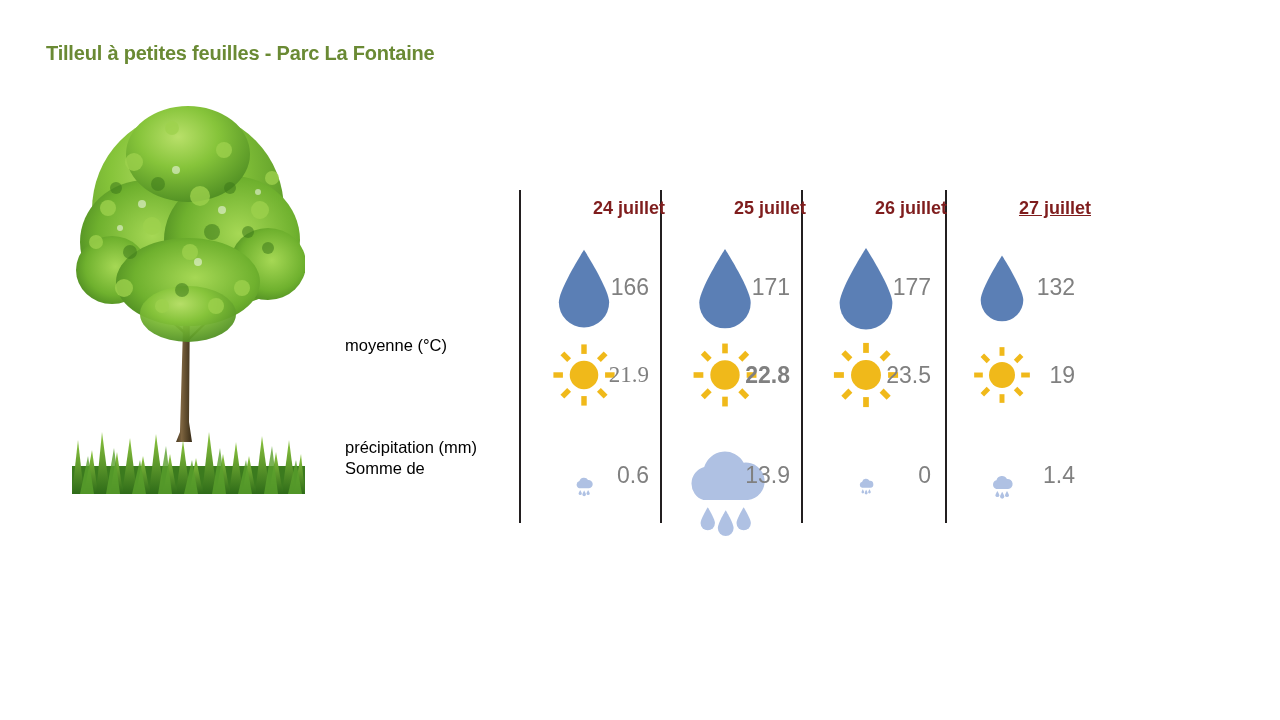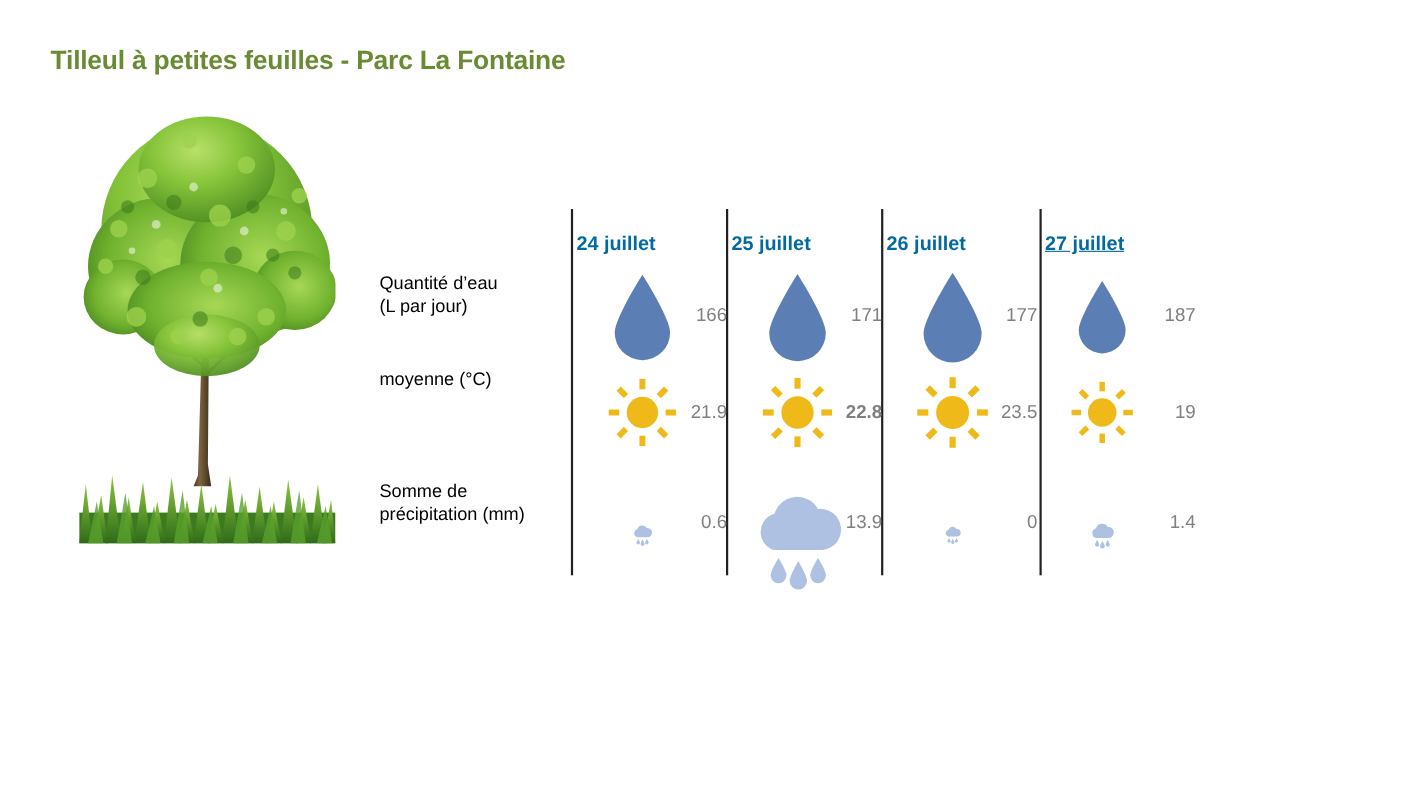--- a/index.html
+++ b/index.html
@@ -9,7 +9,7 @@
   }
   #page-title{
     position:absolute;left:46px;top:42px;
-    font-size:24px;font-weight:bold;color:#6A8A34;
+    font-size:20px;font-weight:bold;color:#6A8A34;
     letter-spacing:-0.2px;white-space:nowrap;
   }
 

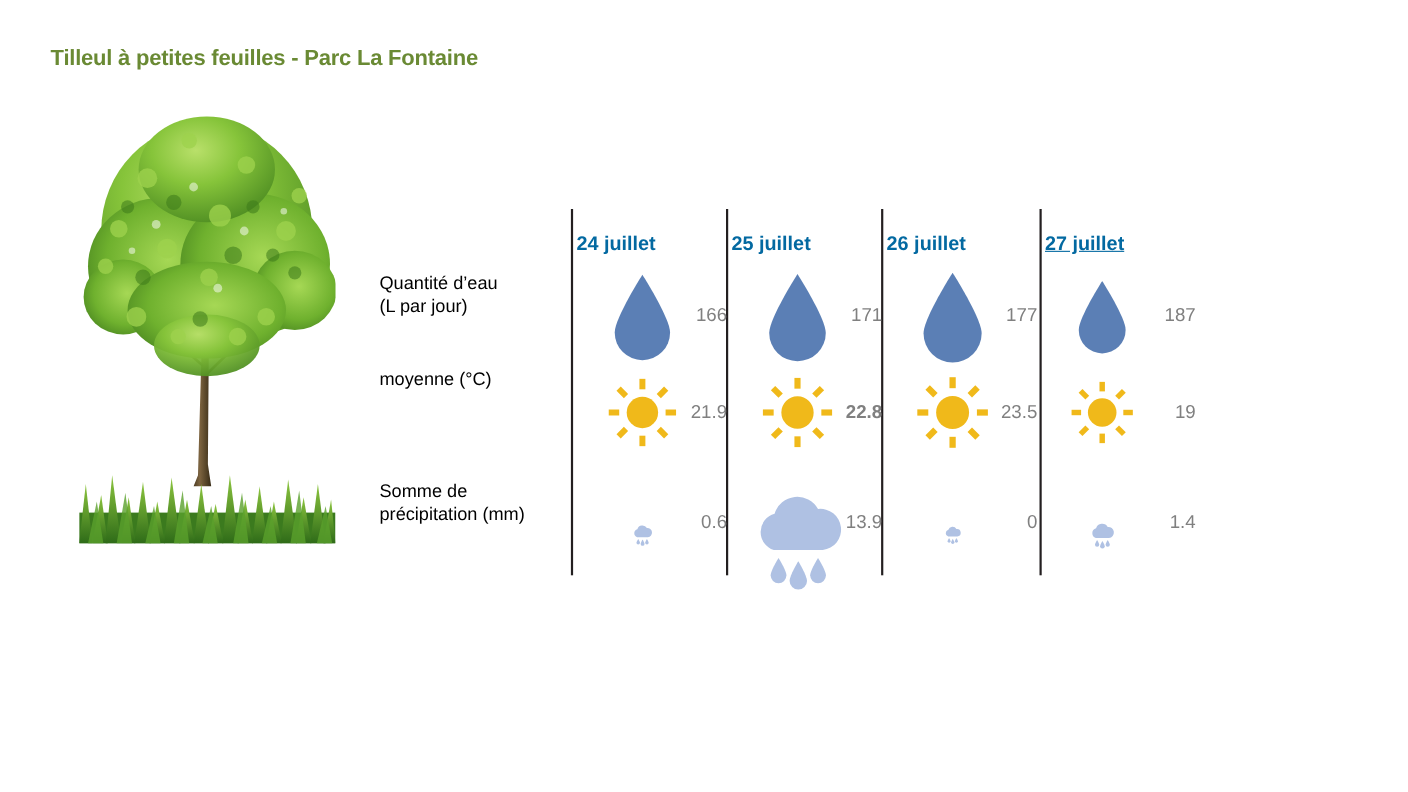--- a/index.html
+++ b/index.html
@@ -31,8 +31,8 @@
   #label-precip{top:252px;}
 
   .col-header{
-    position:absolute;width:141px;text-align:left;top:26px;
-    font-size:18px;font-weight:bold;color:#0369a1;
+    position:absolute;width:141px;text-align:right;top:13px;
+    font-size:18px;font-weight:bold;color:#7f1d1d;
   }
 
   .cell{position:absolute;width:141px;height:1px;}

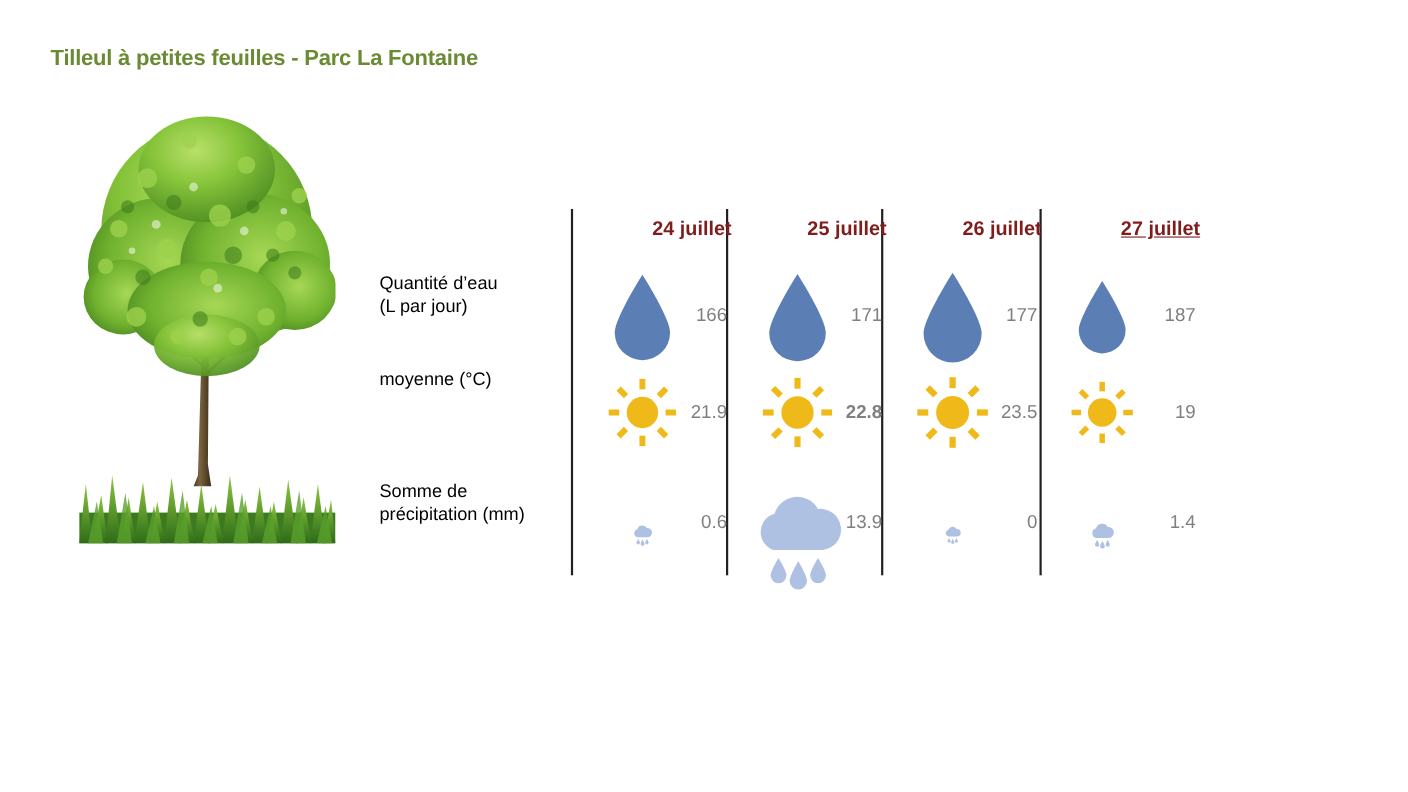--- a/index.html
+++ b/index.html
@@ -171,10 +171,6 @@
   <div class="divider" style="left:471px;"></div>
   <div class="divider" style="left:615px;"></div>
 
-  <div class="row-label" id="label-water">
-    <div>Quantité d’eau</div>
-    <div>(L par jour)</div>
-  </div>
   <div class="row-label" id="label-temp">
     <div>moyenne (°C)</div>
   </div>

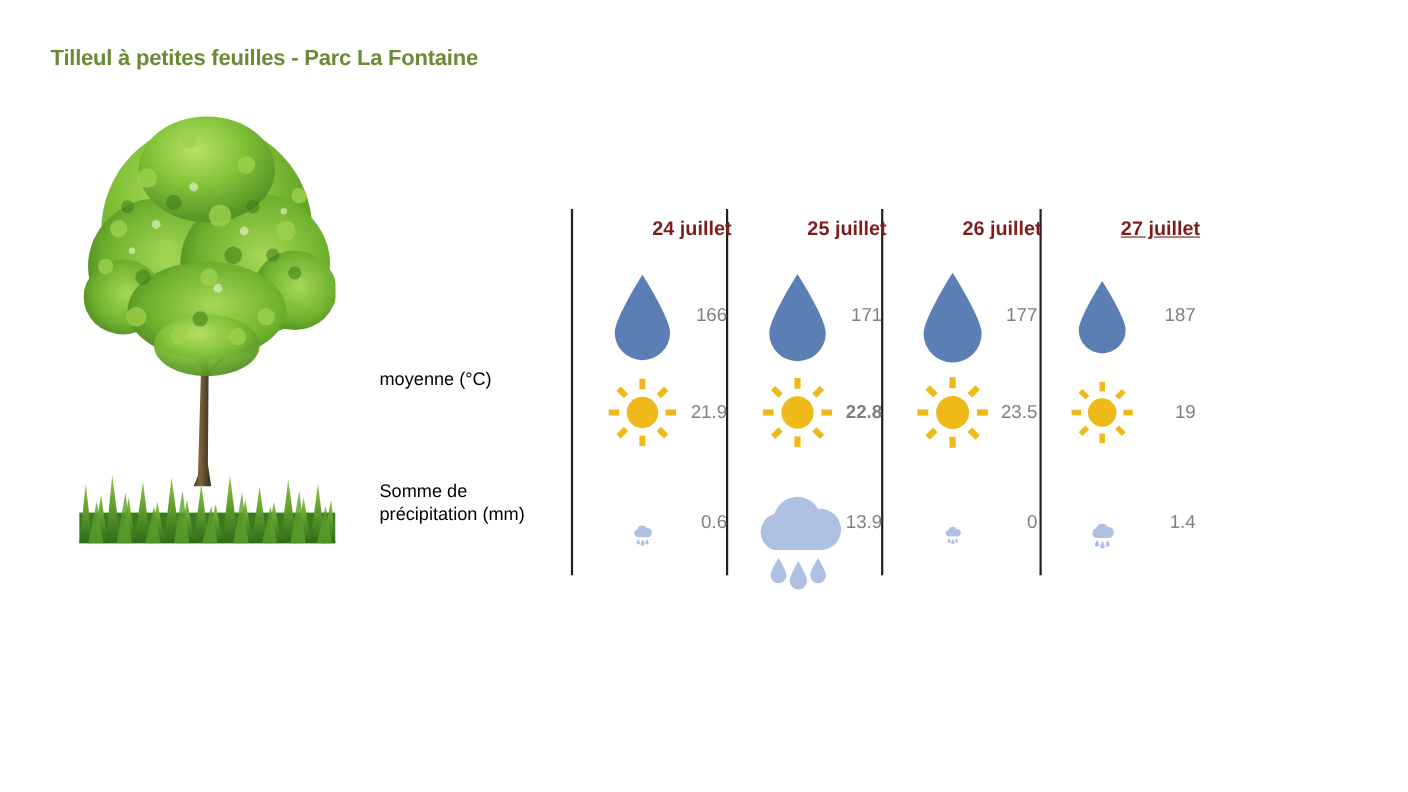--- a/index.html
+++ b/index.html
@@ -37,8 +37,8 @@
 
   .cell{position:absolute;width:141px;height:1px;}
   .cell-value{
-    position:absolute;right:4px;
-    font-size:17px;color:#808080;
+    position:absolute;right:16px;
+    font-size:23px;color:#808080;
     transform:translateY(-50%);white-space:nowrap;
   }
   .icon-wrap{

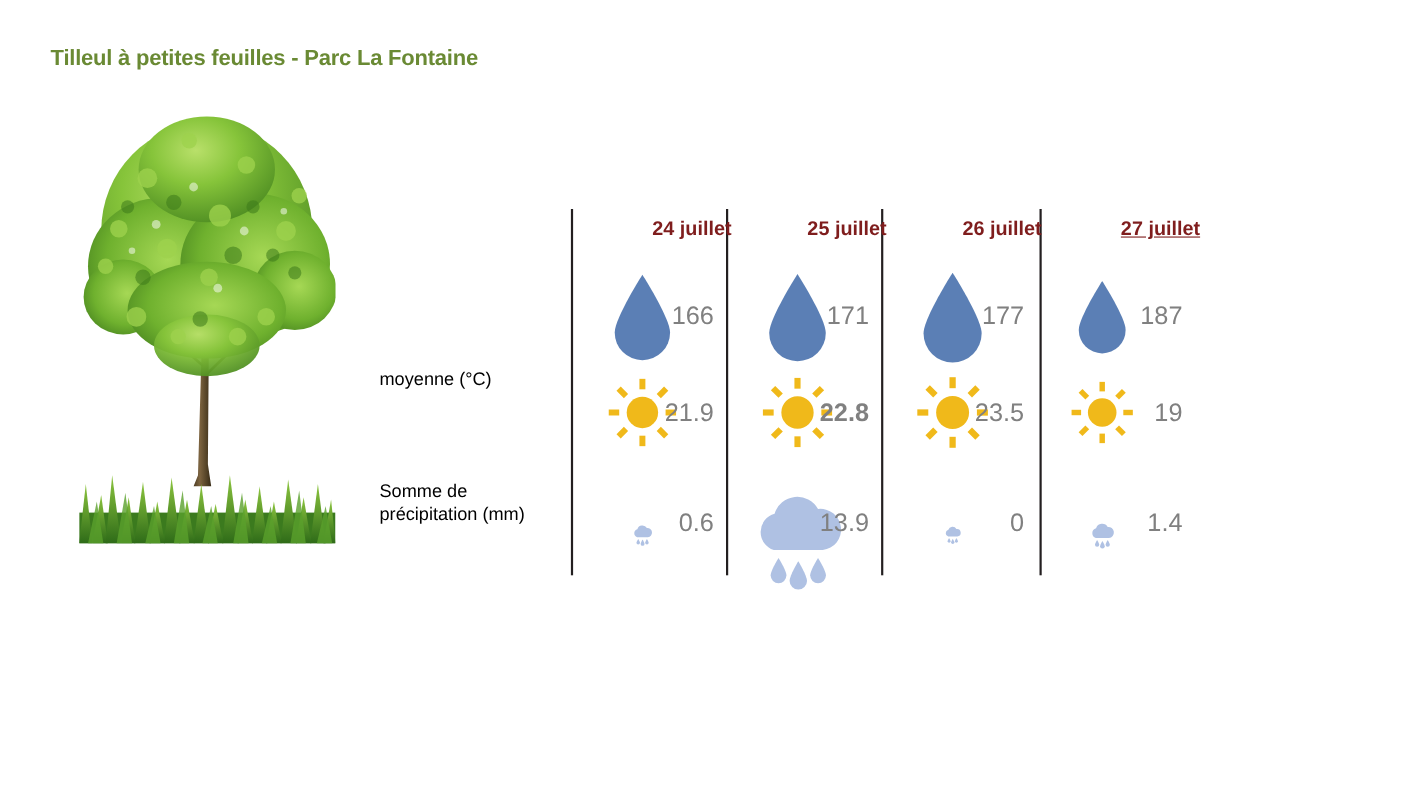--- a/index.html
+++ b/index.html
@@ -215,7 +215,7 @@
         </svg>
       </div>
       <div class="cell" style="left:620px;top:102px;width:141px;">
-        <span class="cell-value">187</span>
+        <span class="cell-value">132</span>
       </div>
       <div class="icon-wrap" style="left:254.0px;top:190.0px;width:68.0px;height:68.0px;">
         <svg viewBox="0 0 100 100">

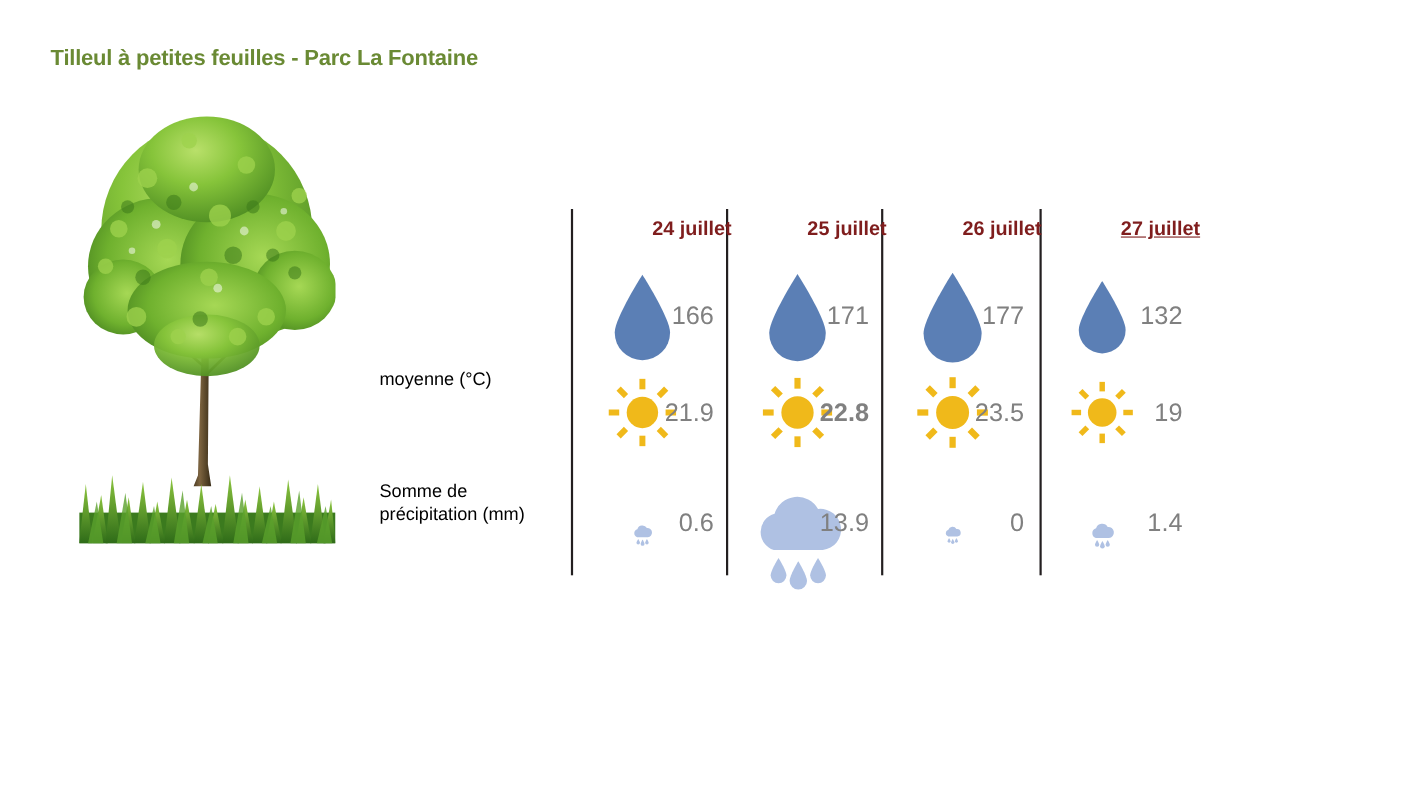--- a/index.html
+++ b/index.html
@@ -230,7 +230,7 @@
           <line x1="71.9" y1="28.1" x2="81.8" y2="18.2" stroke="#F0B91A" stroke-width="8" stroke-linecap="butt"></line>
         </svg>
       </div>
-      <div class="cell" style="left:194px;top:190px;width:141px;">
+      <div class="cell" style="left:194px;top:190px;width:141px;font-family:Liberation Serif, serif;">
         <span class="cell-value">21.9</span>
       </div>
       <div class="icon-wrap" style="left:395.0px;top:190.0px;width:69.9px;height:69.9px;">

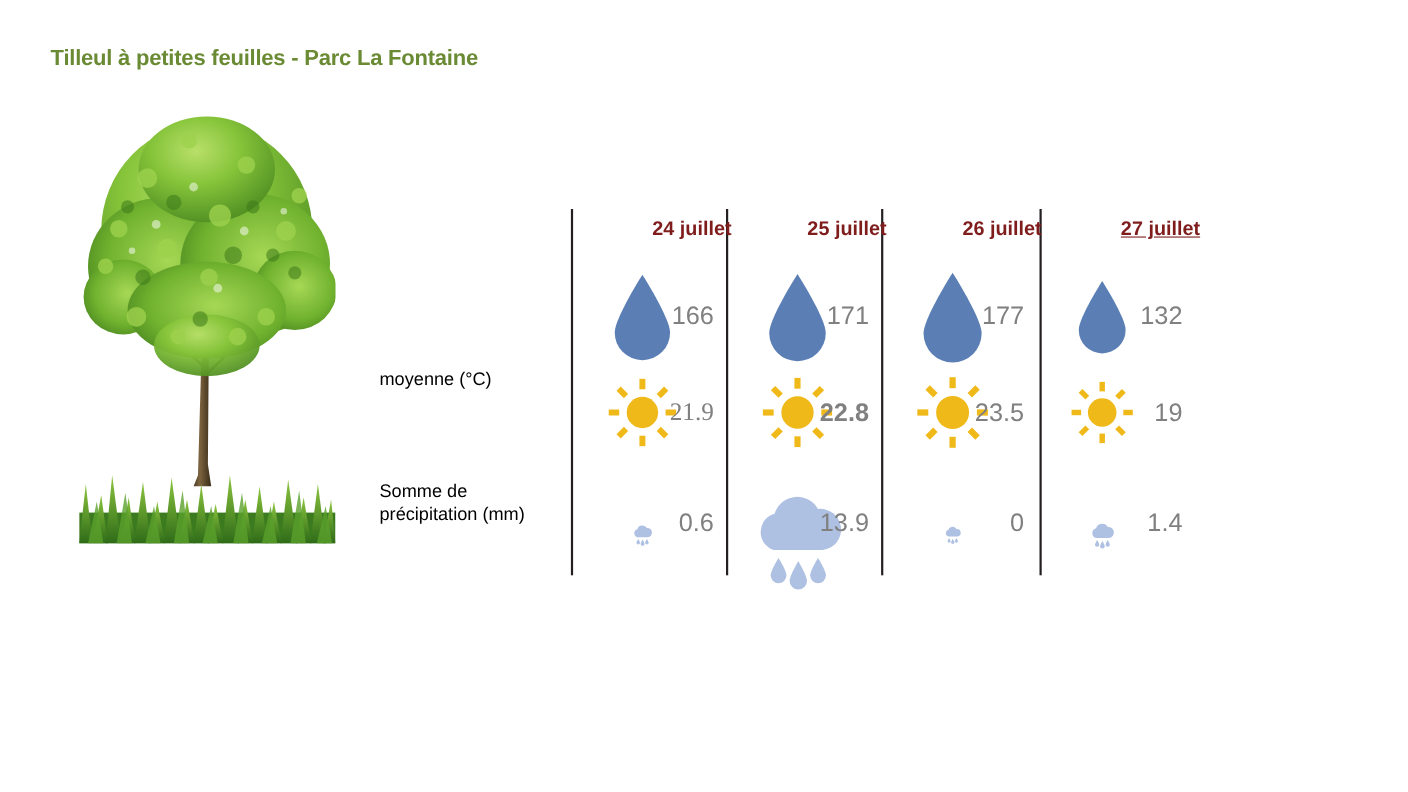--- a/index.html
+++ b/index.html
@@ -175,8 +175,8 @@
     <div>moyenne (°C)</div>
   </div>
   <div class="row-label" id="label-precip">
+    <div>précipitation (mm)</div>
     <div>Somme de</div>
-    <div>précipitation (mm)</div>
   </div>
 
   <div class="col-header" style="left:194px;">24 juillet</div>

